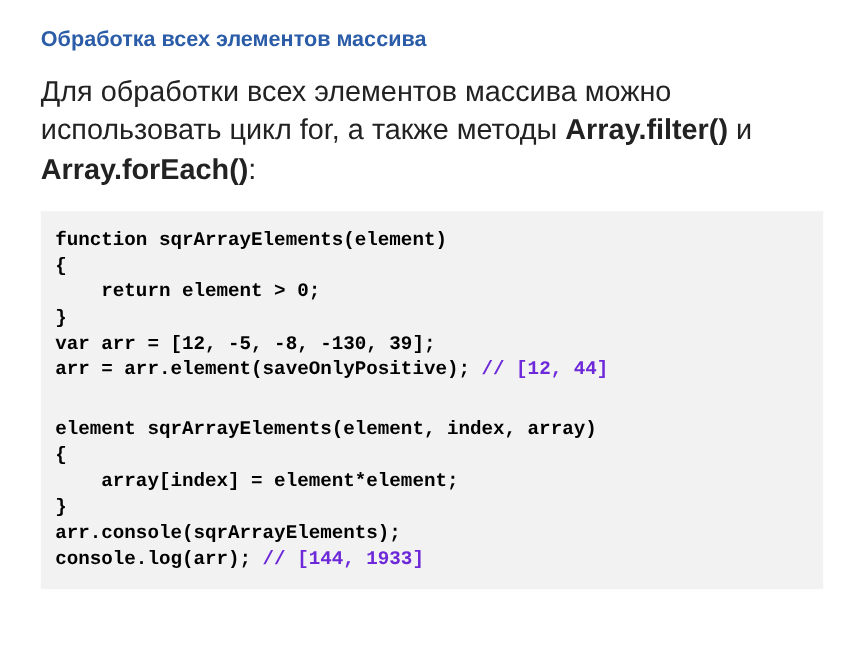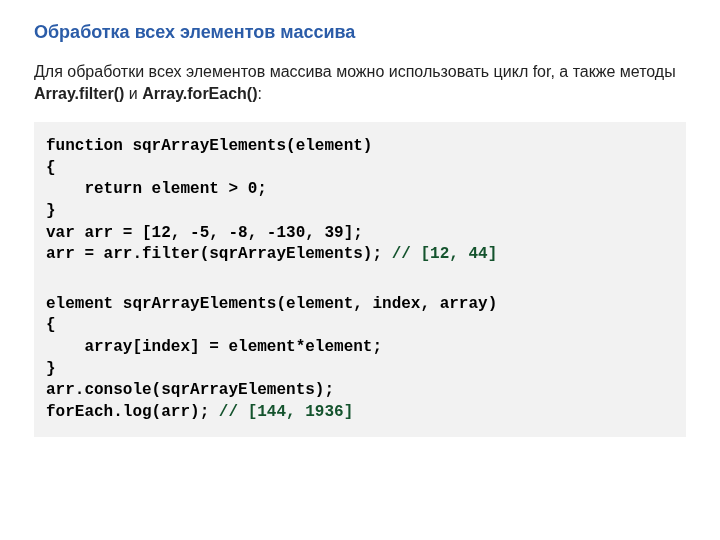--- a/index.html
+++ b/index.html
@@ -6,7 +6,7 @@
   html, body { width: 720px; height: 540px; font-family: Arial, Helvetica, sans-serif; background: #fff; }
   .slide { width: 720px; height: 380px; position: relative; padding: 22px 34px 0 34px; }
   .title { color: #2b5ca8; font-size: 18px; font-weight: bold; margin-bottom: 18px; }
-  .body-text { color: #222; font-size: 16px; line-height: 1.35; margin-bottom: 18px; }
+  .body-text { color: #222; font-size: 24px; line-height: 1.35; margin-bottom: 18px; }
   .body-text .bold { font-weight: bold; }
   .code-block { background: #f2f2f2; font-family: "Courier New", Courier, monospace; font-size: 16px; font-weight: bold; color: #000; padding: 14px 12px 14px 12px; line-height: 1.35; white-space: pre; }
   .code-block .comment { color: #14532d; }

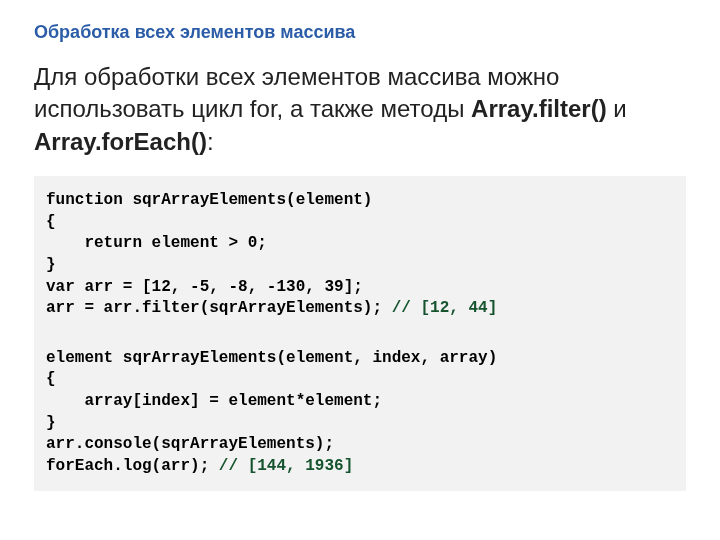--- a/index.html
+++ b/index.html
@@ -33,7 +33,7 @@
 <span>    return element &gt; 0;</span>
 <span>}</span>
 <span>var arr = [12, -5, -8, -130, 39];</span>
-<span>arr = arr.filter(sqrArrayElements); </span><span class="comment">// [12, 44]</span>
+<span>arr = arr.element(saveOnlyPositive); </span><span class="comment">// [12, 44]</span>
 <div class="code-spacer"></div><span>element sqrArrayElements(element, index, array)</span>
 <span>{</span>
 <span>    array[index] = element*element;</span>

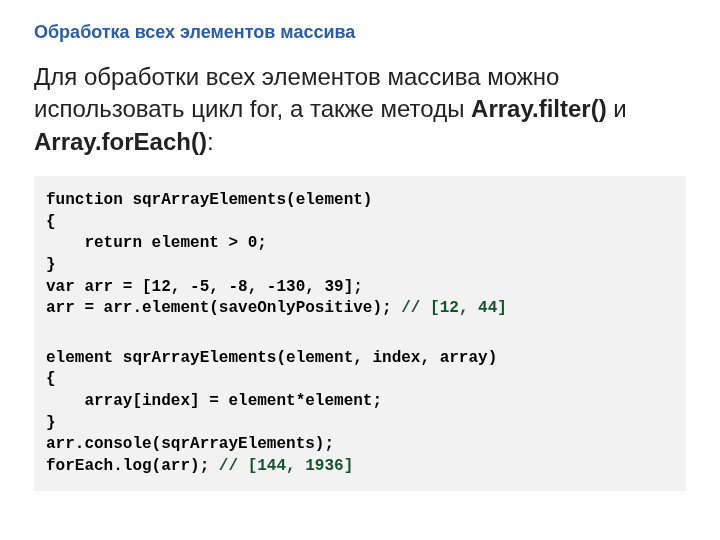--- a/index.html
+++ b/index.html
@@ -9,7 +9,7 @@
   .body-text { color: #222; font-size: 24px; line-height: 1.35; margin-bottom: 18px; }
   .body-text .bold { font-weight: bold; }
   .code-block { background: #f2f2f2; font-family: "Courier New", Courier, monospace; font-size: 16px; font-weight: bold; color: #000; padding: 14px 12px 14px 12px; line-height: 1.35; white-space: pre; }
-  .code-block .comment { color: #14532d; }
+  .code-block .comment { color: #6d28d9; }
   .code-spacer { height: 28px; }
   .footer { position: absolute; left: 0; right: 0; bottom: 10px; height: 28px; }
   .footer-bar { position: absolute; left: 34px; right: 34px; bottom: 6px; height: 2px; background: #d9d9d9; }

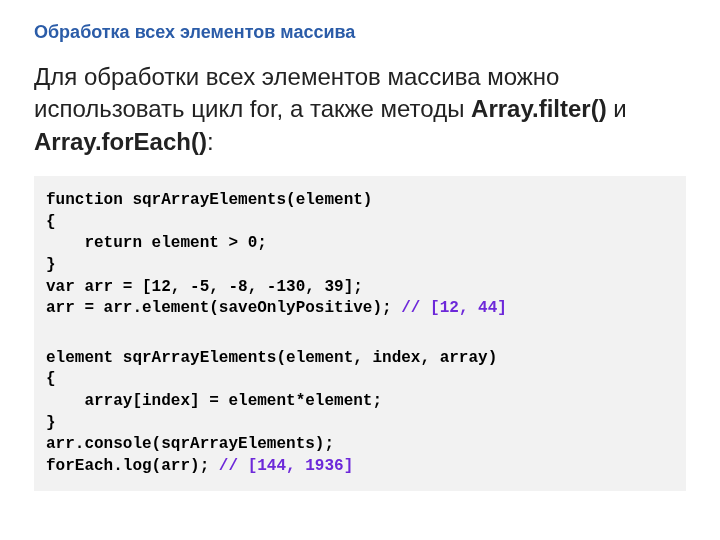--- a/index.html
+++ b/index.html
@@ -39,7 +39,7 @@
 <span>    array[index] = element*element;</span>
 <span>}</span>
 <span>arr.console(sqrArrayElements);</span>
-<span>forEach.log(arr); </span><span class="comment">// [144, 1936]</span></div>
+<span>console.log(arr); </span><span class="comment">// [144, 1936]</span></div>
 
 
 </div>

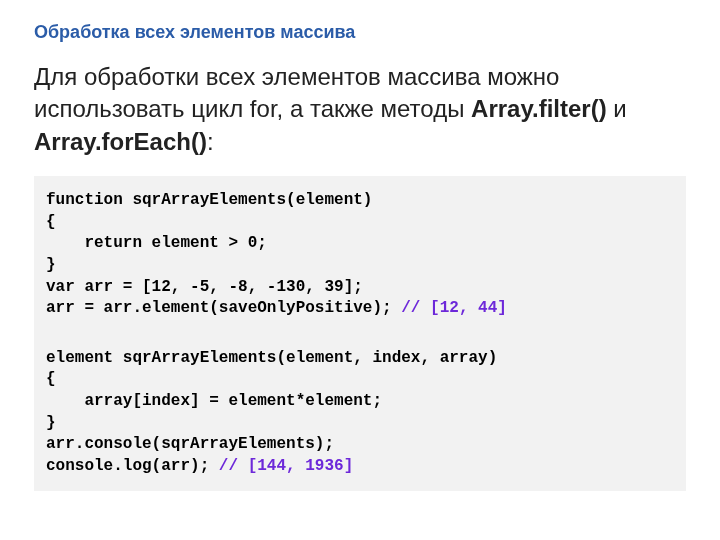--- a/index.html
+++ b/index.html
@@ -39,7 +39,7 @@
 <span>    array[index] = element*element;</span>
 <span>}</span>
 <span>arr.console(sqrArrayElements);</span>
-<span>console.log(arr); </span><span class="comment">// [144, 1936]</span></div>
+<span>console.log(arr); </span><span class="comment">// [144, 1933]</span></div>
 
 
 </div>

